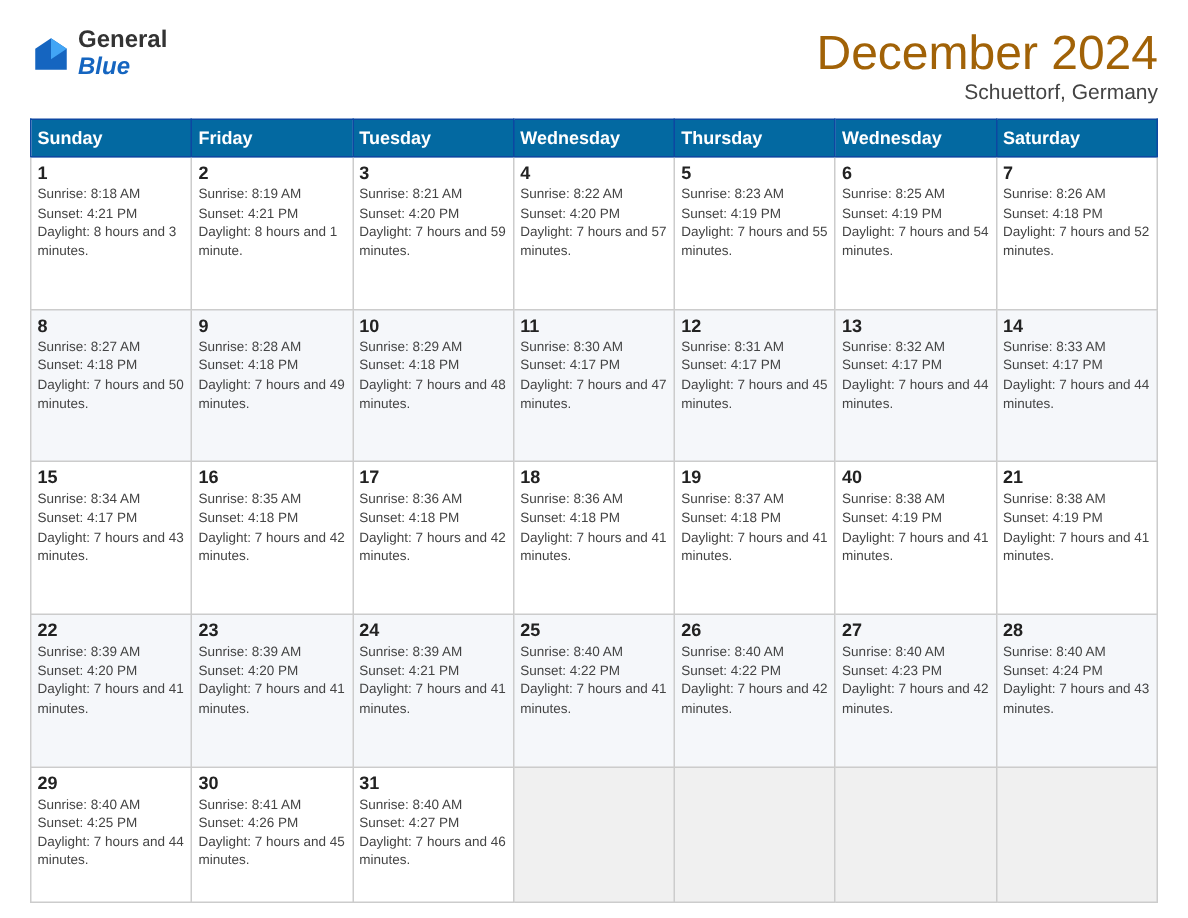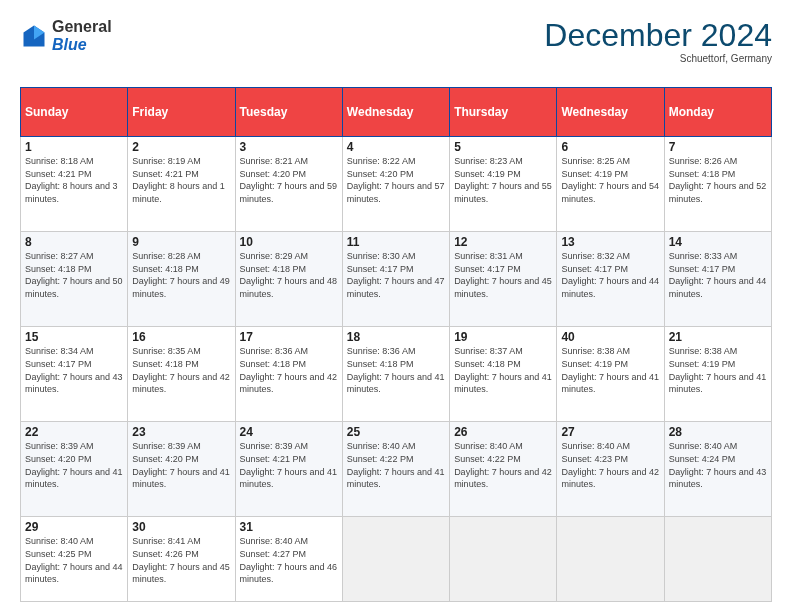--- a/index.html
+++ b/index.html
@@ -16,7 +16,6 @@
       padding: 18px 20px 10px 20px;
       display: flex;
       flex-direction: column;
-      gap: 13px;
     }
     .header {
       display: flex;

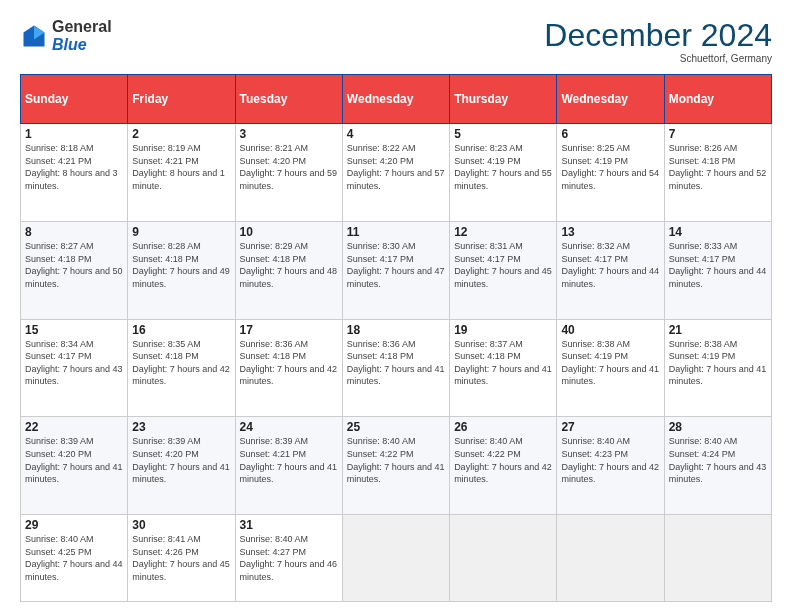--- a/index.html
+++ b/index.html
@@ -45,7 +45,7 @@
     .month-title {
       font-size: 32px;
       font-weight: normal;
-      color: #0c4a6e;
+      color: #a16207;
       line-height: 1.1;
     }
     .subtitle {

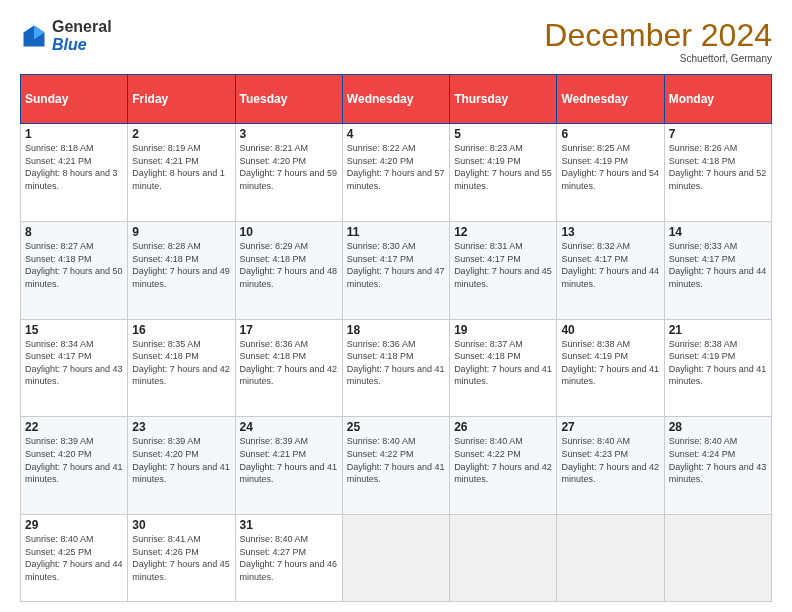--- a/index.html
+++ b/index.html
@@ -49,7 +49,7 @@
       line-height: 1.1;
     }
     .subtitle {
-      font-size: 10px;
+      font-size: 14px;
       color: #444;
     }
     .calendar {

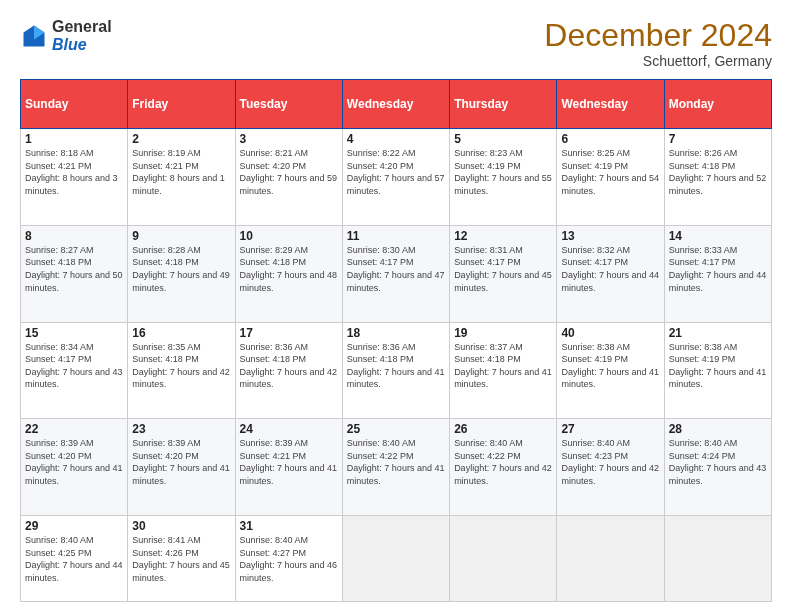--- a/index.html
+++ b/index.html
@@ -59,11 +59,11 @@
       table-layout: fixed;
     }
     .calendar th {
-      background: #ef4444;
+      background: #0369a1;
       color: #fff;
       font-size: 12px;
       font-weight: bold;
-      padding: 17px 4px;
+      padding: 5px 4px;
       text-align: left;
       border: 1px solid #0d47a1;
     }

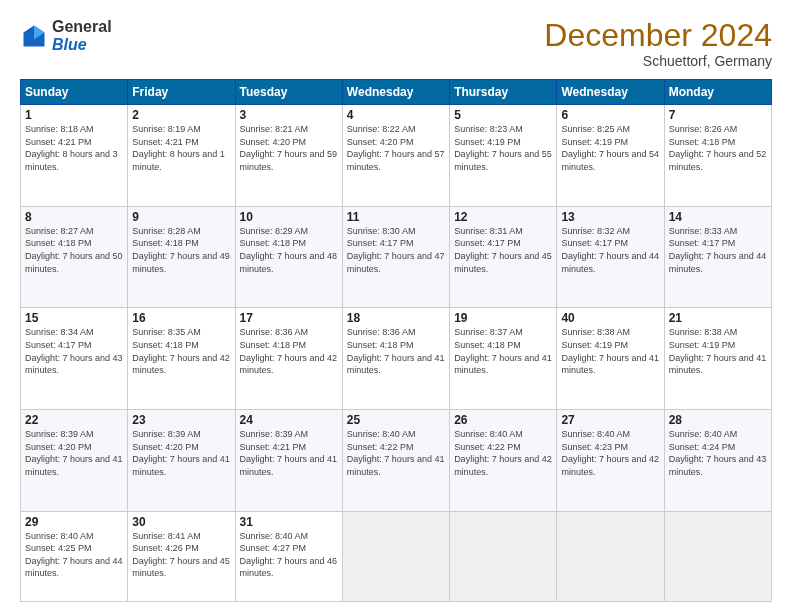--- a/index.html
+++ b/index.html
@@ -129,7 +129,7 @@
         <th>Wednesday</th>
         <th>Thursday</th>
         <th>Wednesday</th>
-        <th>Monday</th>
+        <th>Saturday</th>
       </tr>
     </thead>
     <tbody id="calendar-body">

